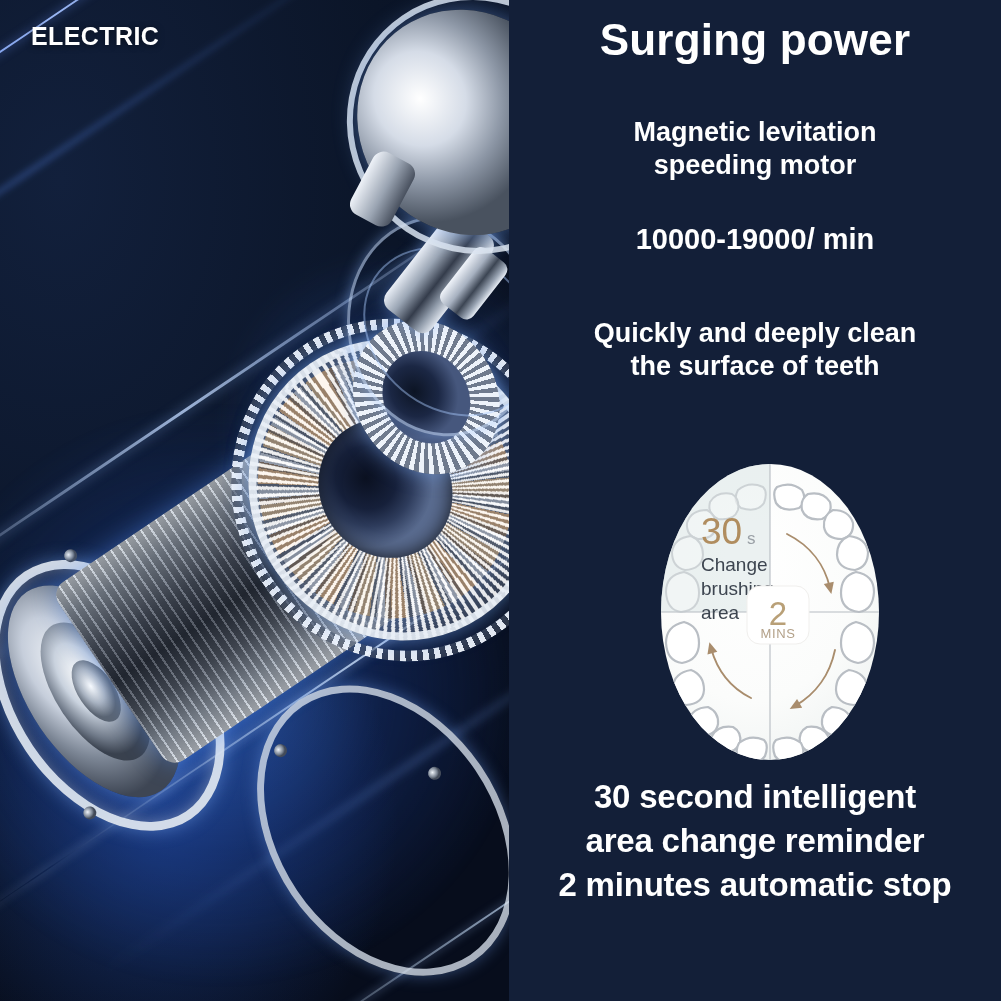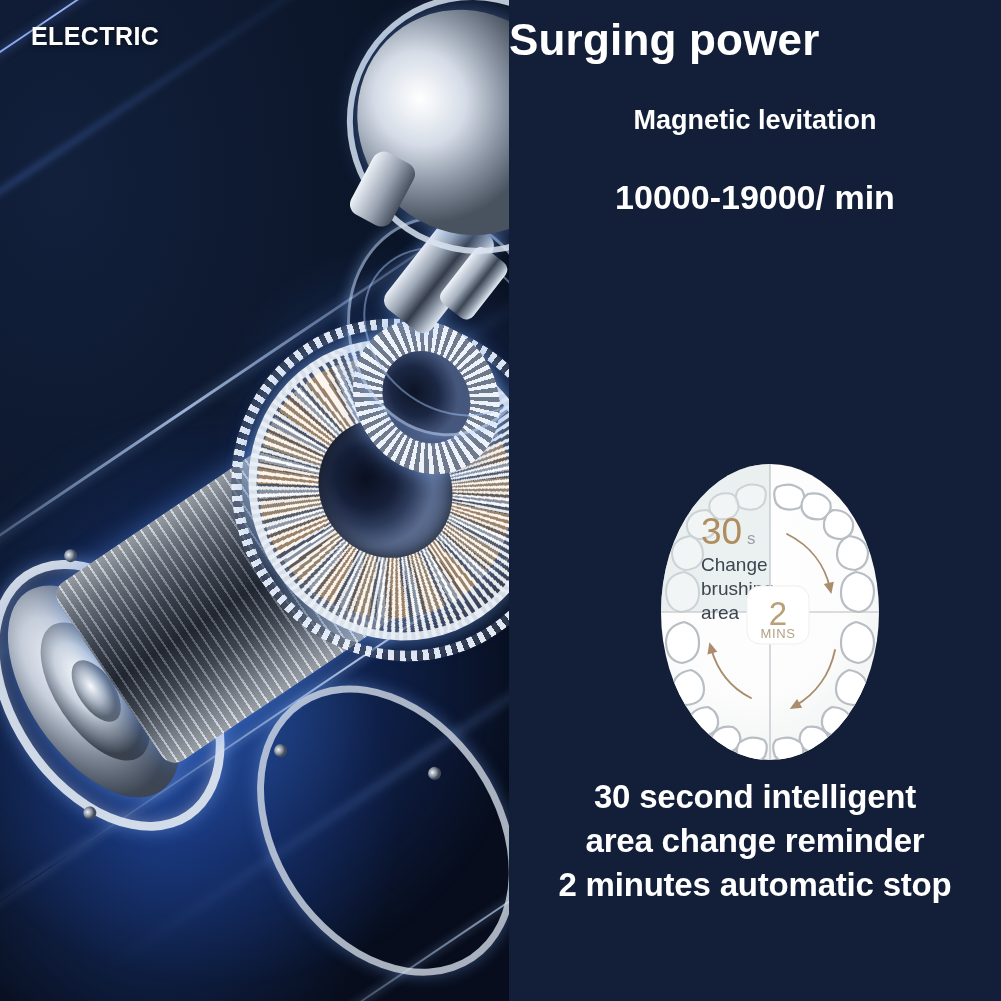--- a/index.html
+++ b/index.html
@@ -172,7 +172,7 @@
     background:#131f38;overflow:visible;
   }
   .panel-head{
-    color:#fff;font-weight:bold;font-size:44px;line-height:1;
+    color:#fff;text-align:center;font-weight:bold;font-size:44px;line-height:1;
     margin-top:18px;letter-spacing:.2px;
   }
   .blk{color:#fff;text-align:center;font-weight:bold;line-height:1.22;}

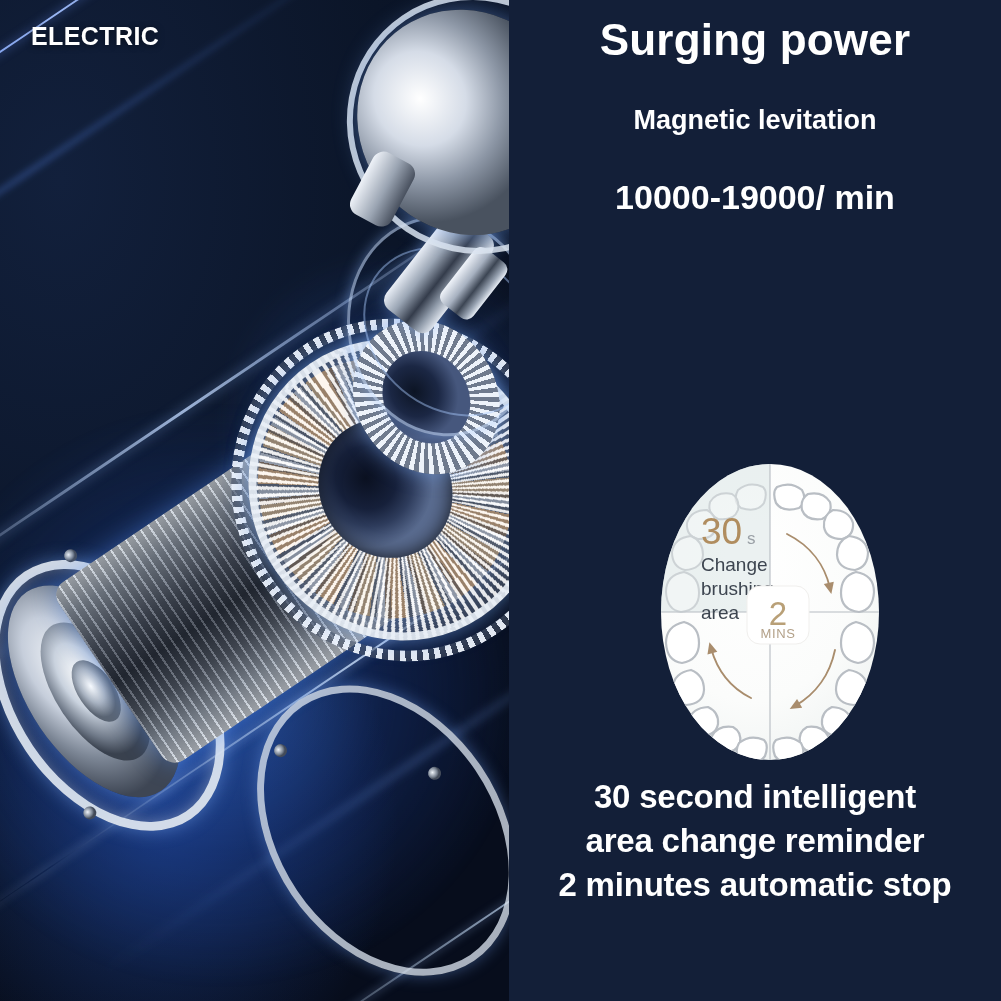--- a/index.html
+++ b/index.html
@@ -176,7 +176,7 @@
     margin-top:18px;letter-spacing:.2px;
   }
   .blk{color:#fff;text-align:center;font-weight:bold;line-height:1.22;}
-  .b1{font-size:27px;margin-top:42px;}
+  .b1{font-size:27px;margin-top:54px;}
   .b2{font-size:34px;margin-top:40px;}
   .b3{font-size:27px;margin-top:60px;}
 

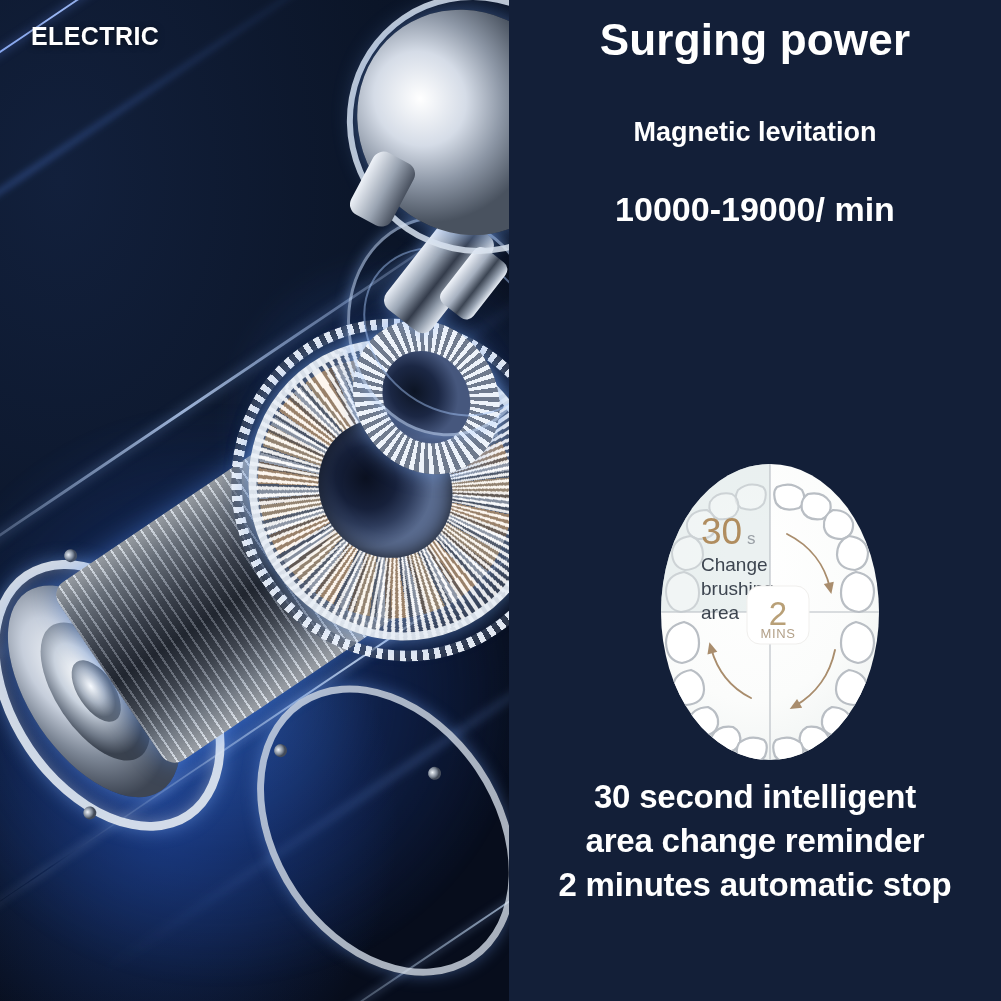--- a/index.html
+++ b/index.html
@@ -262,6 +262,7 @@
 
     <div class="blk b1">
       <div>Magnetic levitation</div>
+      <div>speeding motor</div>
     </div>
 
     <div class="blk b2">

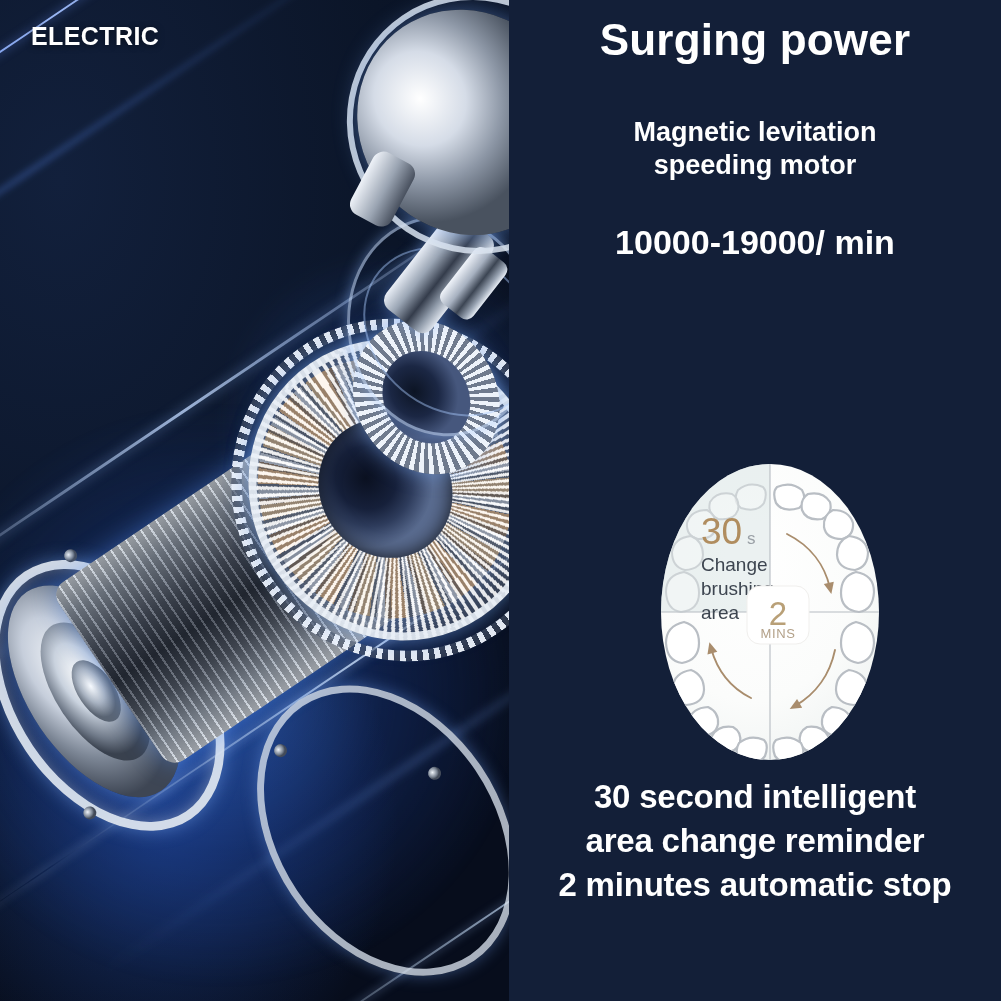--- a/index.html
+++ b/index.html
@@ -177,7 +177,7 @@
   }
   .blk{color:#fff;text-align:center;font-weight:bold;line-height:1.22;}
   .b1{font-size:27px;margin-top:54px;}
-  .b2{font-size:34px;margin-top:40px;}
+  .b2{font-size:29px;margin-top:40px;}
   .b3{font-size:27px;margin-top:60px;}
 
   

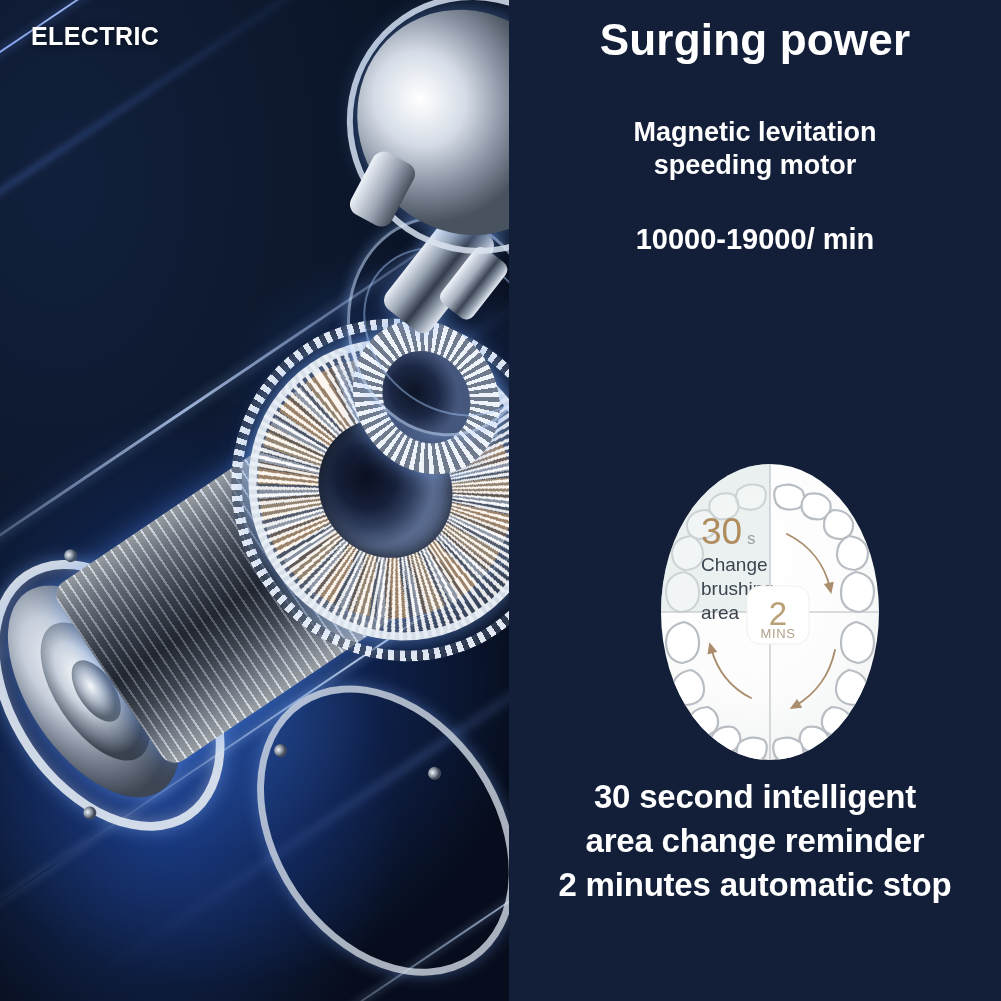--- a/index.html
+++ b/index.html
@@ -269,6 +269,10 @@
       <div>10000-19000/ min</div>
     </div>
 
+    <div class="blk b3">
+      <div>Quickly and deeply clean</div>
+      <div>the surface of teeth</div>
+    </div>
 
     <div class="wheel-wrap">
       <svg width="222" height="300" viewBox="0 0 222 300">

